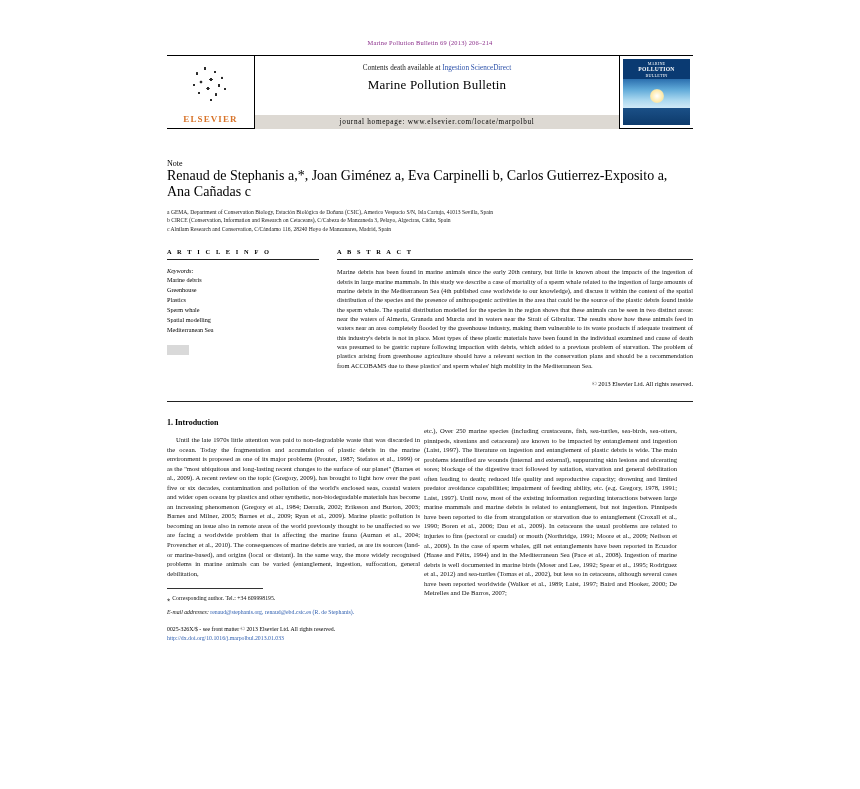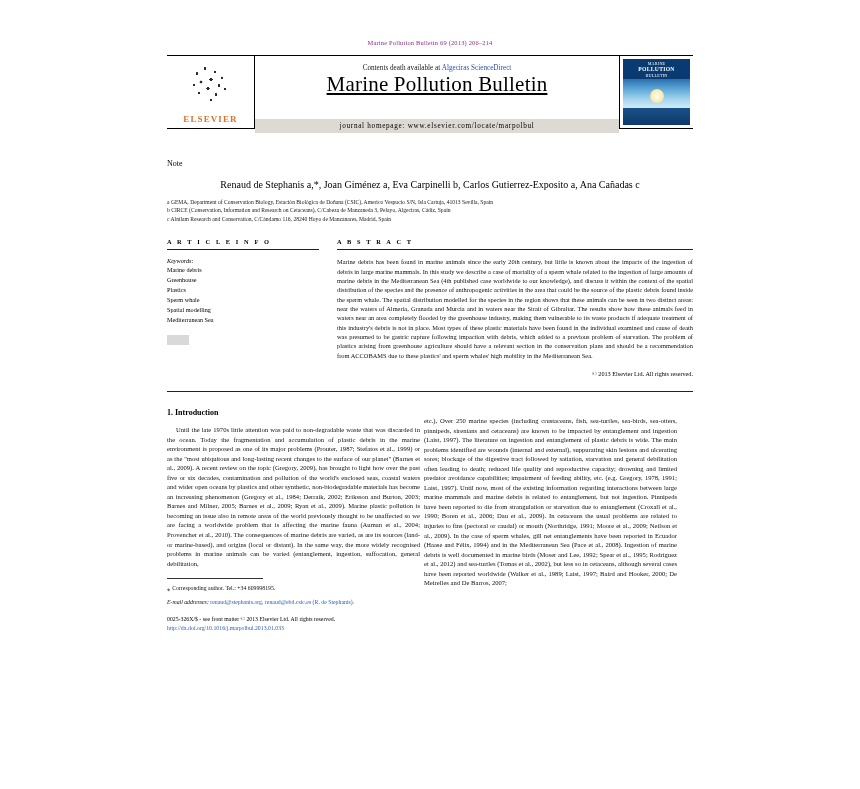--- a/index.html
+++ b/index.html
@@ -254,7 +254,7 @@
       </div>
       <div class="center-box">
         <div class="contents-line">
-          <span>Contents death available at </span><a href="#">Algeciras ScienceDirect</a>
+          <span>Contents death available at </span><a href="#">Ingestion ScienceDirect</a>
         </div>
         <div class="journal-title">Marine Pollution Bulletin</div>
         <div class="homepage-bar">journal homepage: www.elsevier.com/locate/marpolbul</div>

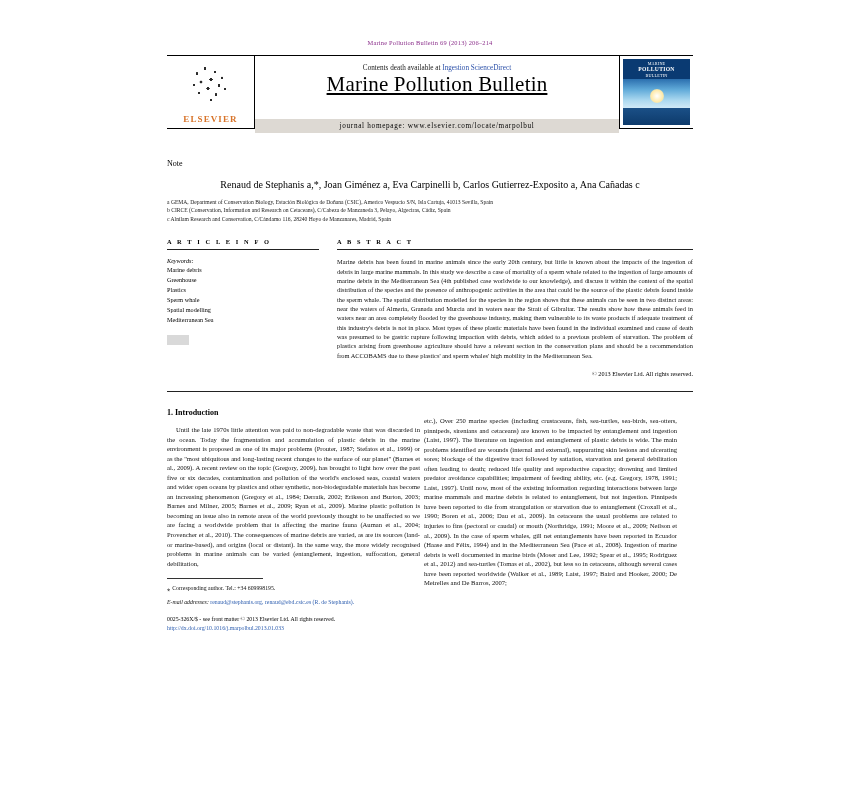--- a/index.html
+++ b/index.html
@@ -85,9 +85,9 @@
   }
   .contents-line a{color:#2a4fa8;text-decoration:none;}
   .journal-title{
-    font-size:21px;
+    font-size:13px;
     letter-spacing:.2px;
-    text-decoration:underline;
+    margin-top:5px;
   }
   .homepage-bar{
     width:100%;

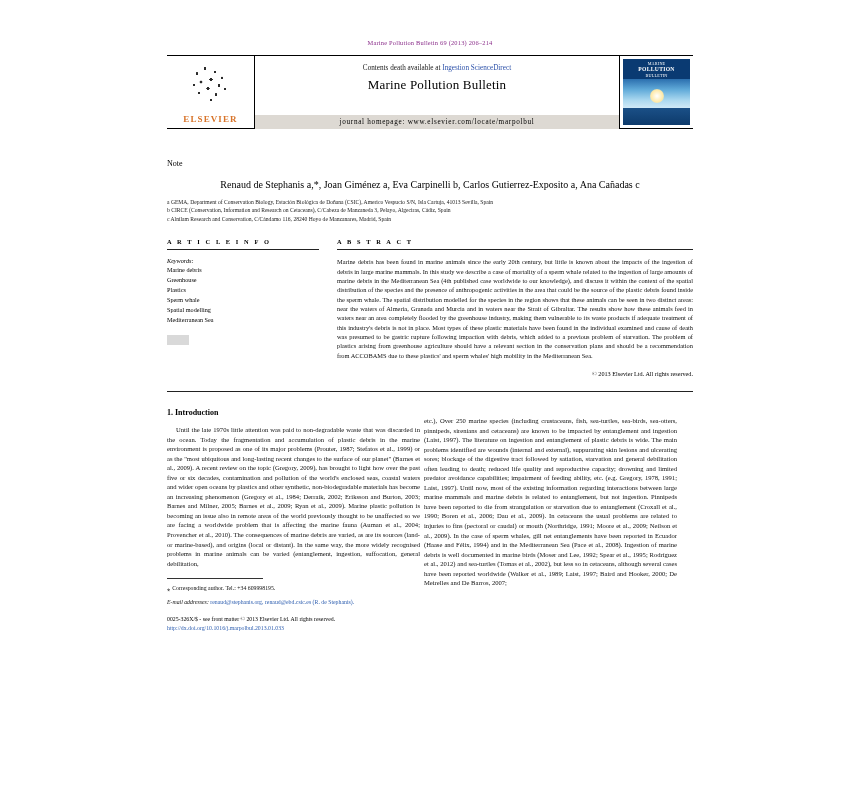--- a/index.html
+++ b/index.html
@@ -141,9 +141,8 @@
     letter-spacing:.1px;
   }
   .authors{
-    margin-top:11px;
-    font-size:10px;
-    text-align:center;
+    margin-top:0;
+    font-size:14px;
   }
   .affils{
     margin-top:8px;

